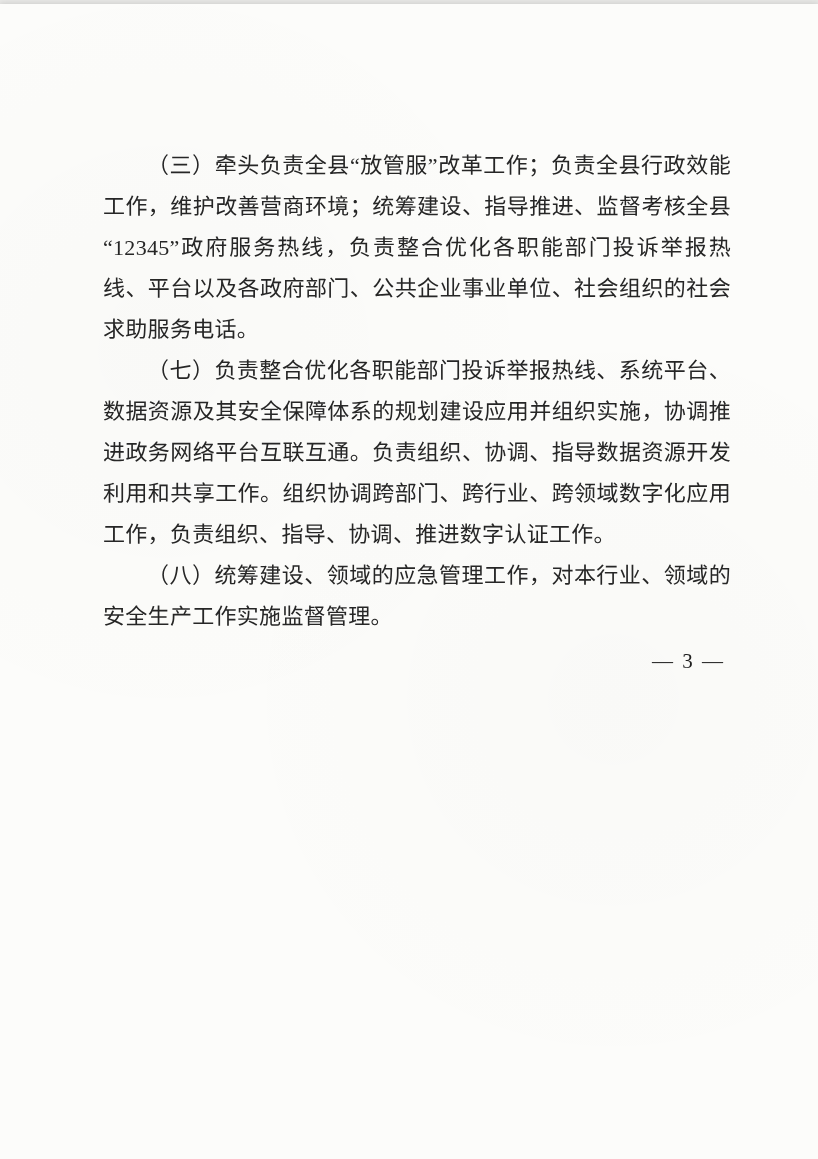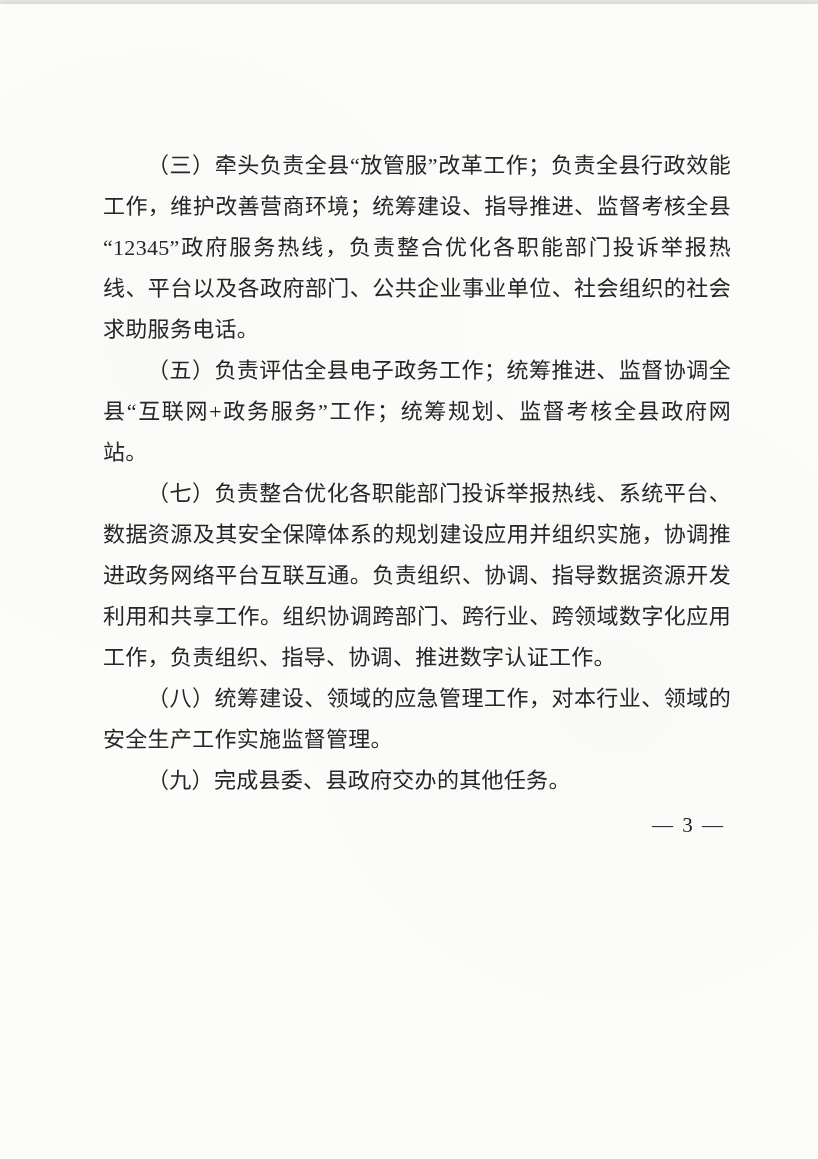--- a/index.html
+++ b/index.html
@@ -59,7 +59,6 @@
 <div class="scan-page">
   <div class="doc-body">
     <p class="para">（三）牵头负责全县“放管服”改革工作；负责全县行政效能工作，维护改善营商环境；统筹建设、指导推进、监督考核全县“12345”政府服务热线，负责整合优化各职能部门投诉举报热线、平台以及各政府部门、公共企业事业单位、社会组织的社会求助服务电话。</p>
-    <p class="para">（五）负责评估全县电子政务工作；统筹推进、监督协调全县“互联网+政务服务”工作；统筹规划、监督考核全县政府网站。</p>
     <p class="para">（七）负责整合优化各职能部门投诉举报热线、系统平台、数据资源及其安全保障体系的规划建设应用并组织实施，协调推进政务网络平台互联互通。负责组织、协调、指导数据资源开发利用和共享工作。组织协调跨部门、跨行业、跨领域数字化应用工作，负责组织、指导、协调、推进数字认证工作。</p>
     <p class="para">（八）统筹建设、领域的应急管理工作，对本行业、领域的安全生产工作实施监督管理。</p>
     <p class="para">（九）完成县委、县政府交办的其他任务。</p>

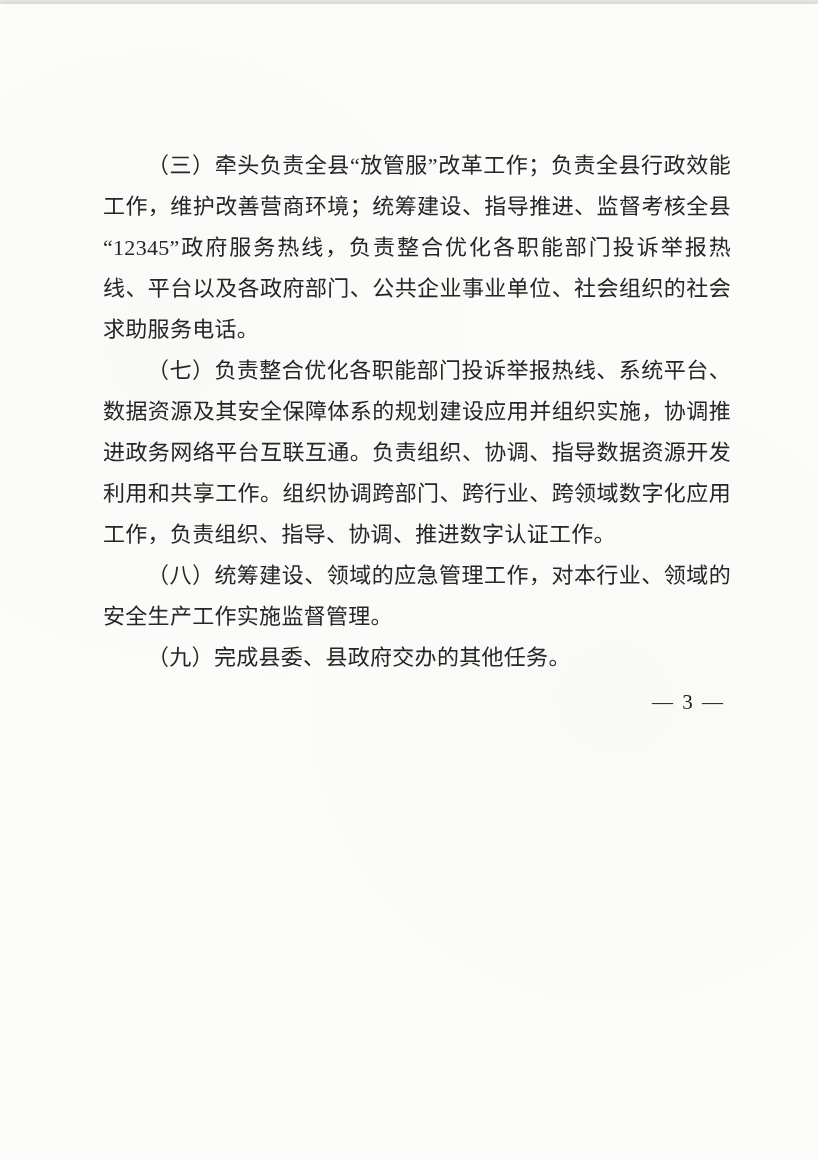--- a/index.html
+++ b/index.html
@@ -61,7 +61,6 @@
     <p class="para">（三）牵头负责全县“放管服”改革工作；负责全县行政效能工作，维护改善营商环境；统筹建设、指导推进、监督考核全县“12345”政府服务热线，负责整合优化各职能部门投诉举报热线、平台以及各政府部门、公共企业事业单位、社会组织的社会求助服务电话。</p>
     <p class="para">（七）负责整合优化各职能部门投诉举报热线、系统平台、数据资源及其安全保障体系的规划建设应用并组织实施，协调推进政务网络平台互联互通。负责组织、协调、指导数据资源开发利用和共享工作。组织协调跨部门、跨行业、跨领域数字化应用工作，负责组织、指导、协调、推进数字认证工作。</p>
     <p class="para">（八）统筹建设、领域的应急管理工作，对本行业、领域的安全生产工作实施监督管理。</p>
-    <p class="para">（九）完成县委、县政府交办的其他任务。</p>
     <div class="page-number">— 3 —</div>
   </div>
 </div>

